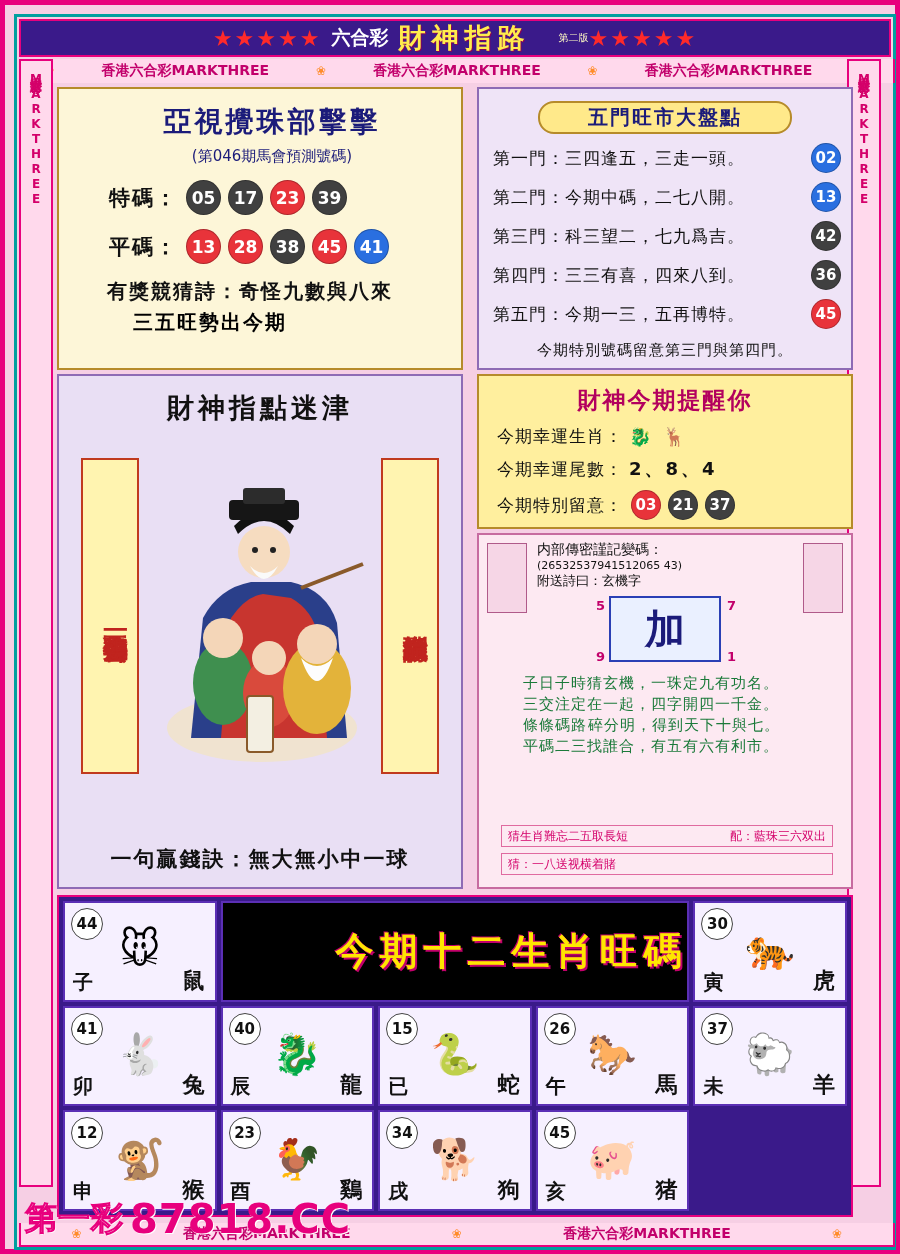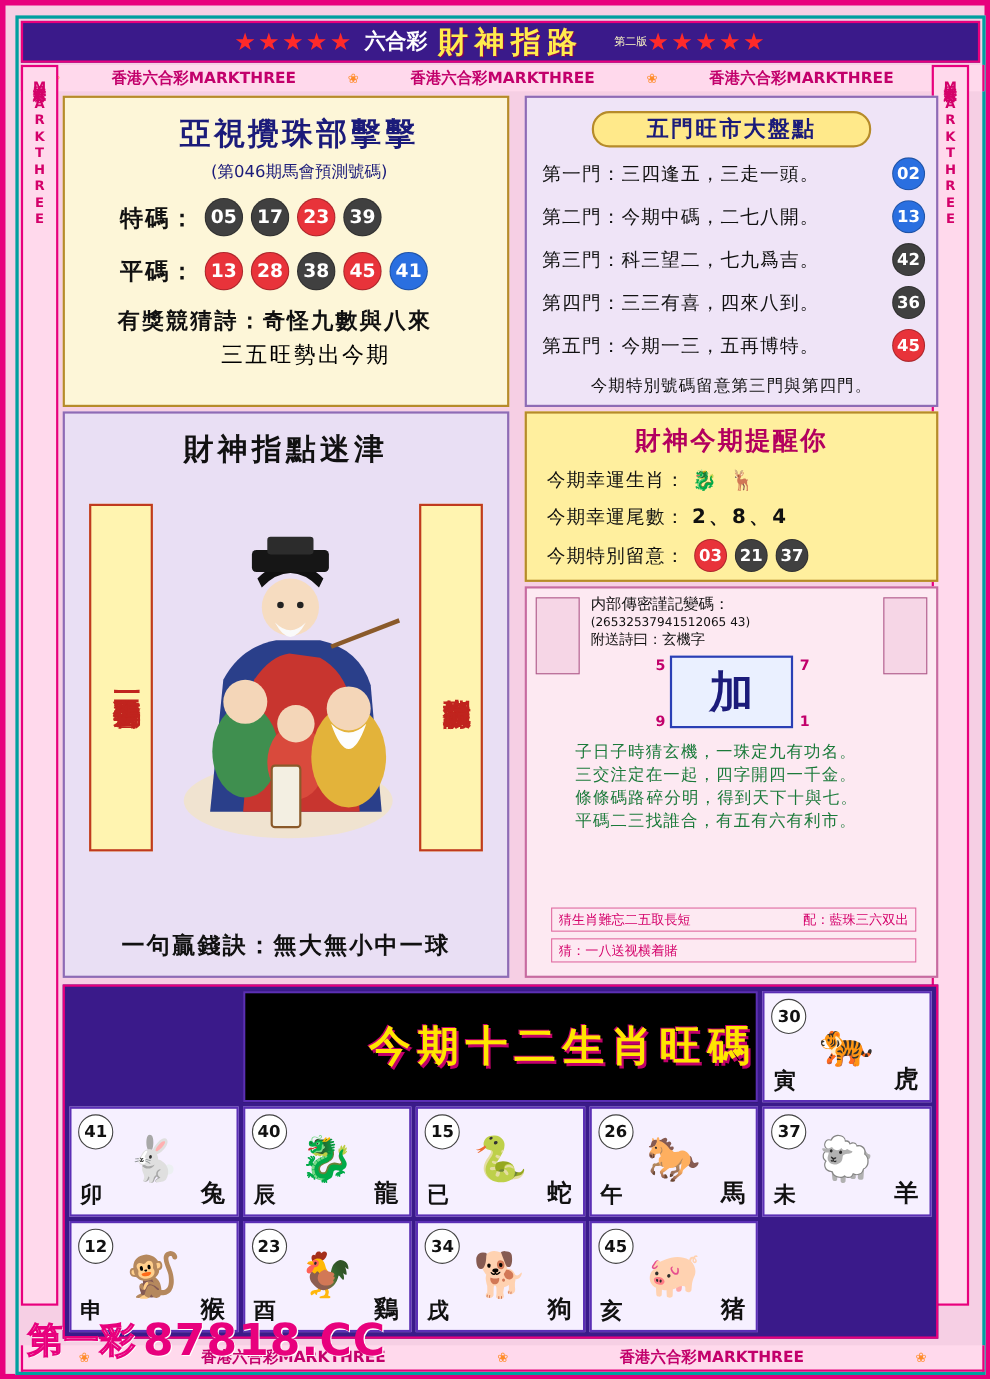--- a/index.html
+++ b/index.html
@@ -99,7 +99,7 @@
   .b-blue{background:#2a6fe0;}
   .poem{margin:14px 0 0 24px;font-size:20px;color:#111;font-weight:bold;letter-spacing:2px;}
   .poem .lbl{color:#111;}
-  .poem2{margin:4px 0 0 118px;font-size:20px;font-weight:normal;letter-spacing:2px;}
+  .poem2{margin:4px 0 0 50px;font-size:20px;font-weight:bold;letter-spacing:2px;}
   
   #p-gates{
     left:420px;top:0;width:376px;height:283px;

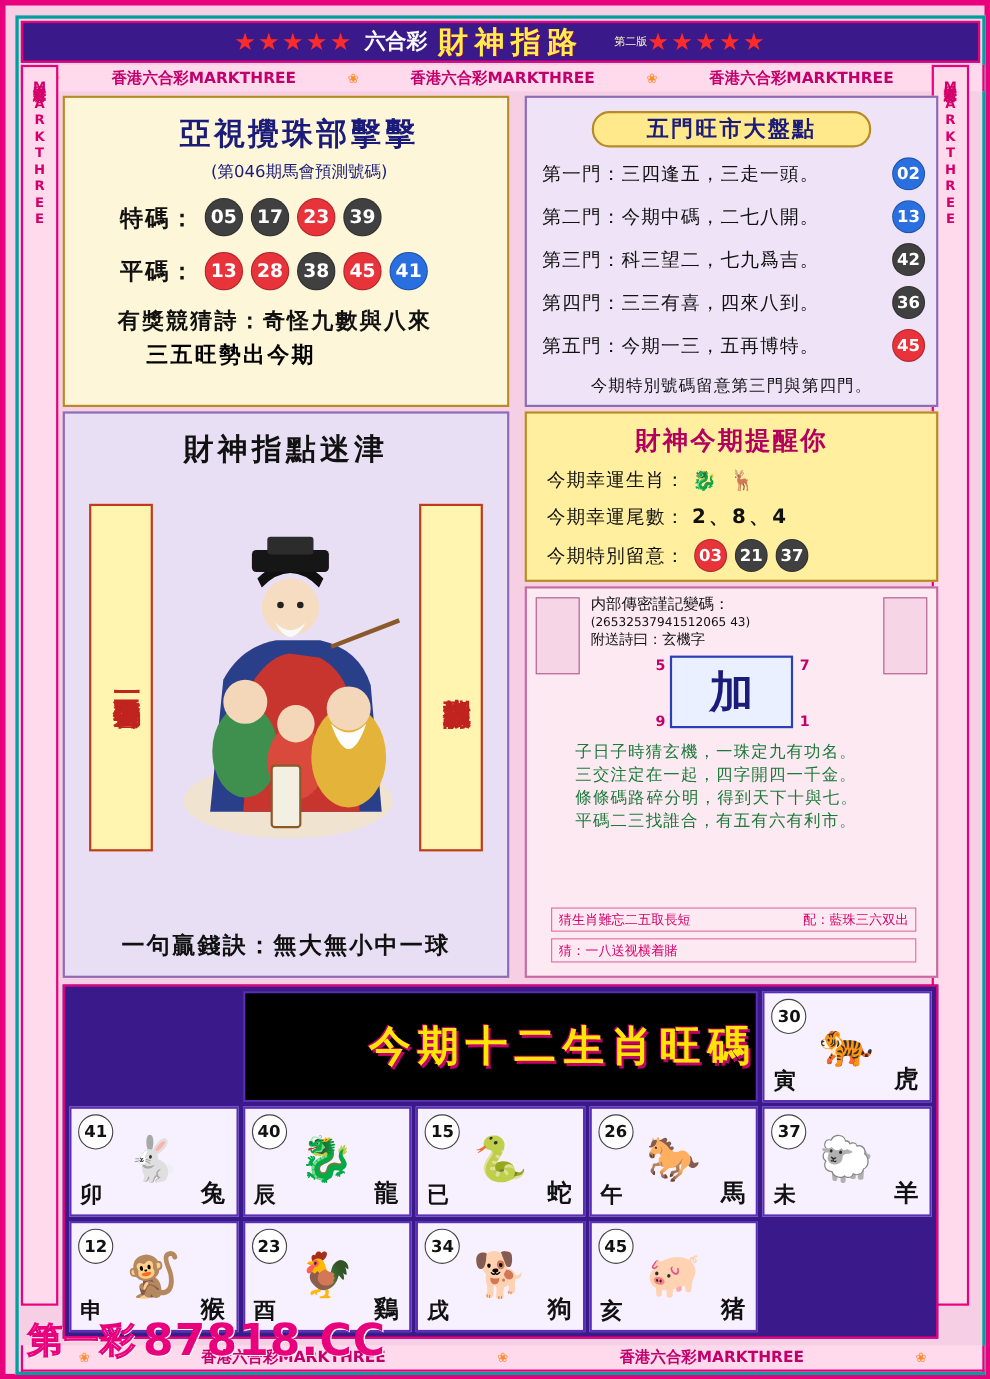--- a/index.html
+++ b/index.html
@@ -378,6 +378,12 @@
 
   <div class="panel" id="p-zodiac">
     <div class="zgrid">
+      <div class="zcell">
+        <span class="num">44</span>
+        <span class="emoji">🐭</span>
+        <span class="branch">子</span>
+        <span class="animal">鼠</span>
+      </div>
       <div class="zbanner">
         <span>今期十二生肖旺碼</span>
       </div>

